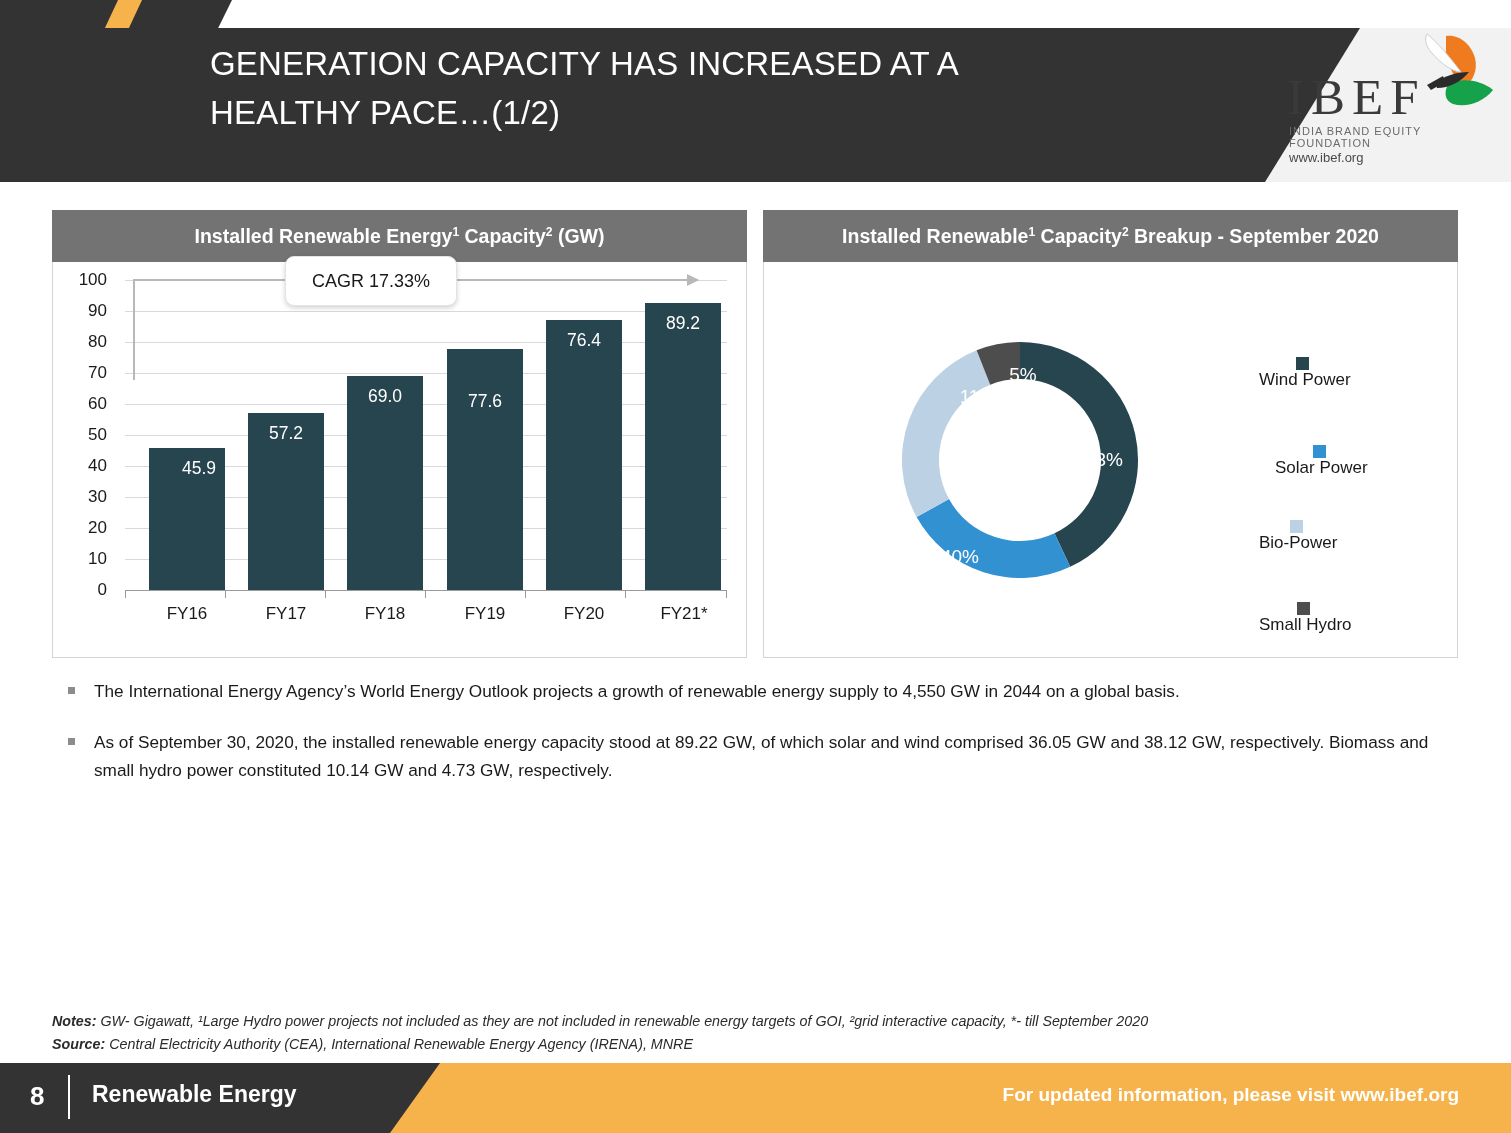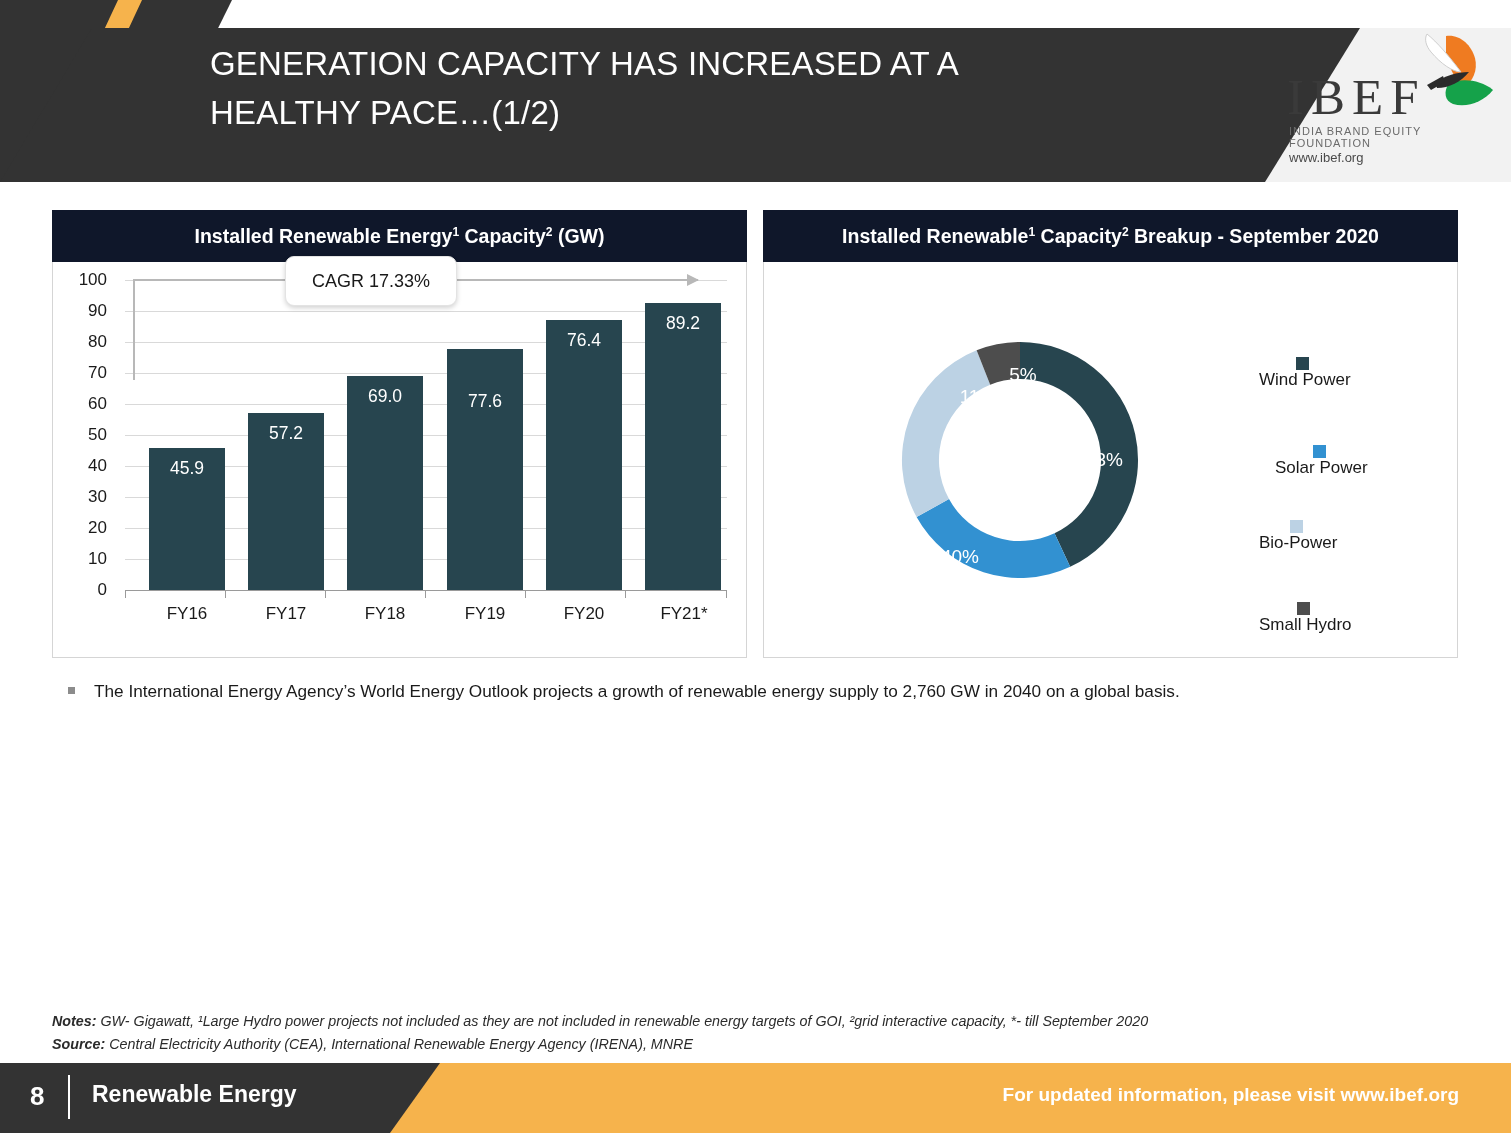--- a/index.html
+++ b/index.html
@@ -36,7 +36,7 @@
   
   .panel{position:absolute;}
   .panel-hdr{
-    background:#0f172a;color:#fff;font-weight:bold;font-size:19.5px;
+    background:#737373;color:#fff;font-weight:bold;font-size:19.5px;
     display:flex;align-items:center;justify-content:center;
     position:relative;
   }

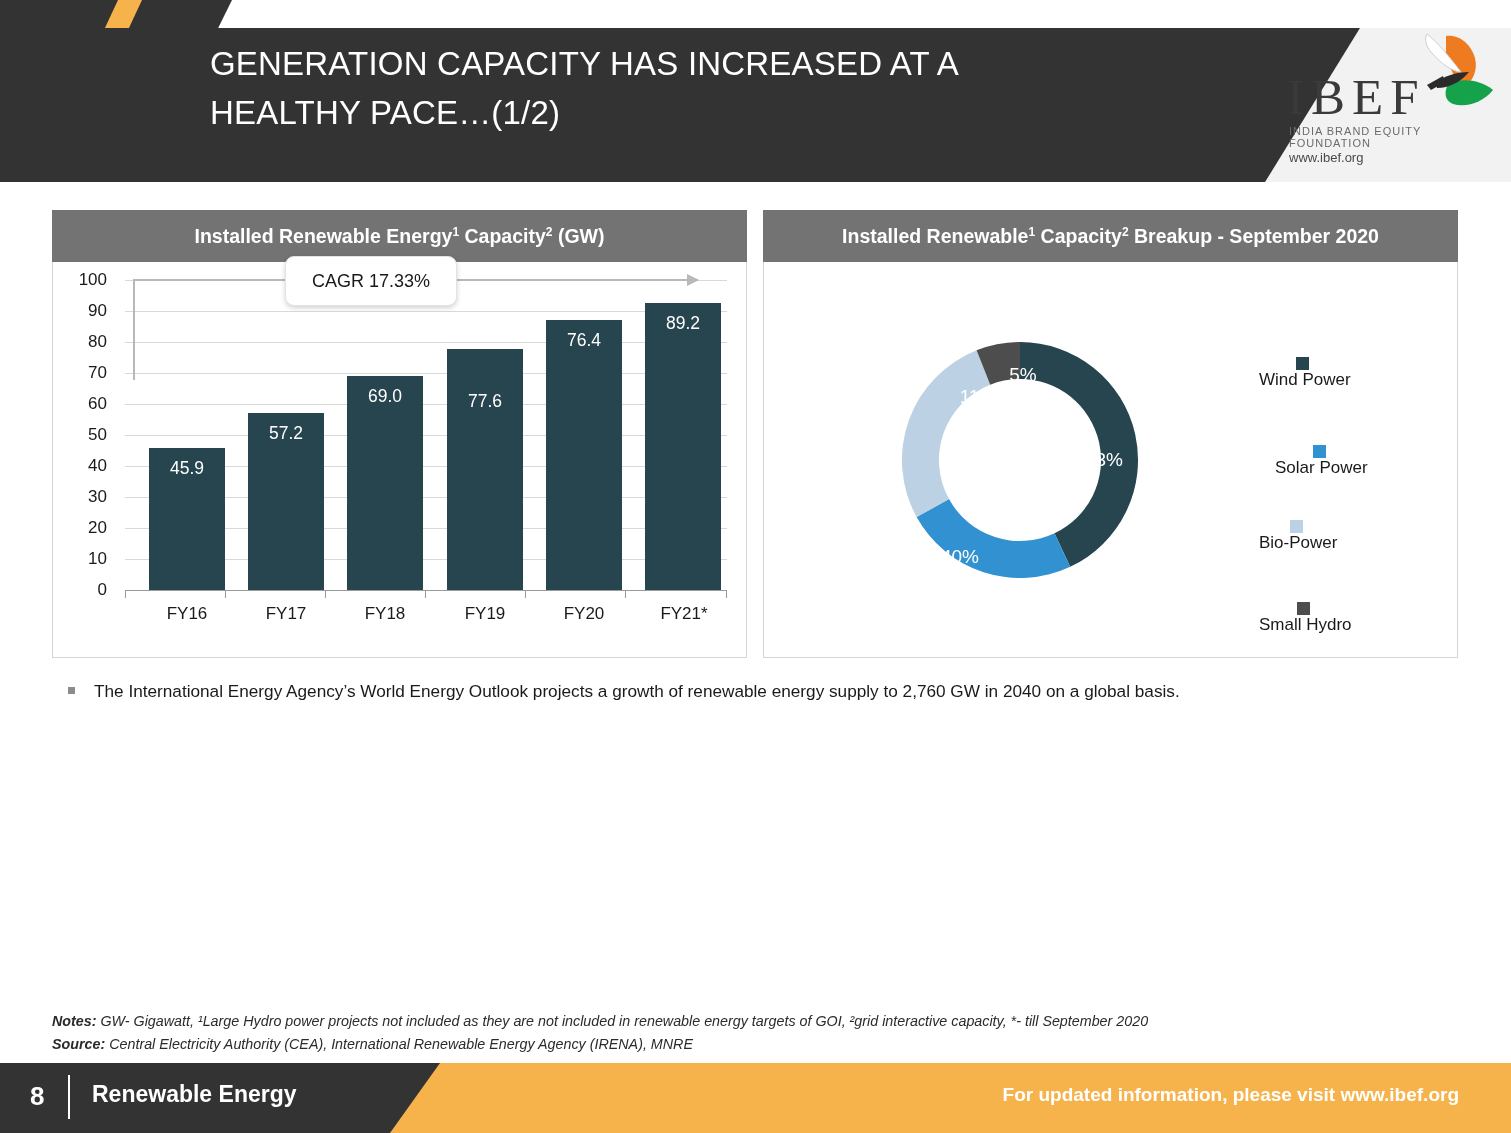--- a/index.html
+++ b/index.html
@@ -175,7 +175,7 @@
       <div class="bar" style="left:493px;top:58px;width:76px;height:270px;"></div>
       <div class="bar" style="left:592px;top:41px;width:76px;height:287px;"></div>
 
-      <div class="bar-label" style="left:96px;top:196px;width:76px;">45.9</div>
+      <div class="bar-label" style="left:96px;top:196px;width:76px;padding-left:12px;">45.9</div>
       <div class="bar-label" style="left:195px;top:161px;width:76px;">57.2</div>
       <div class="bar-label" style="left:294px;top:124px;width:76px;">69.0</div>
       <div class="bar-label" style="left:394px;top:97px;width:76px;margin-top:32px;">77.6</div>

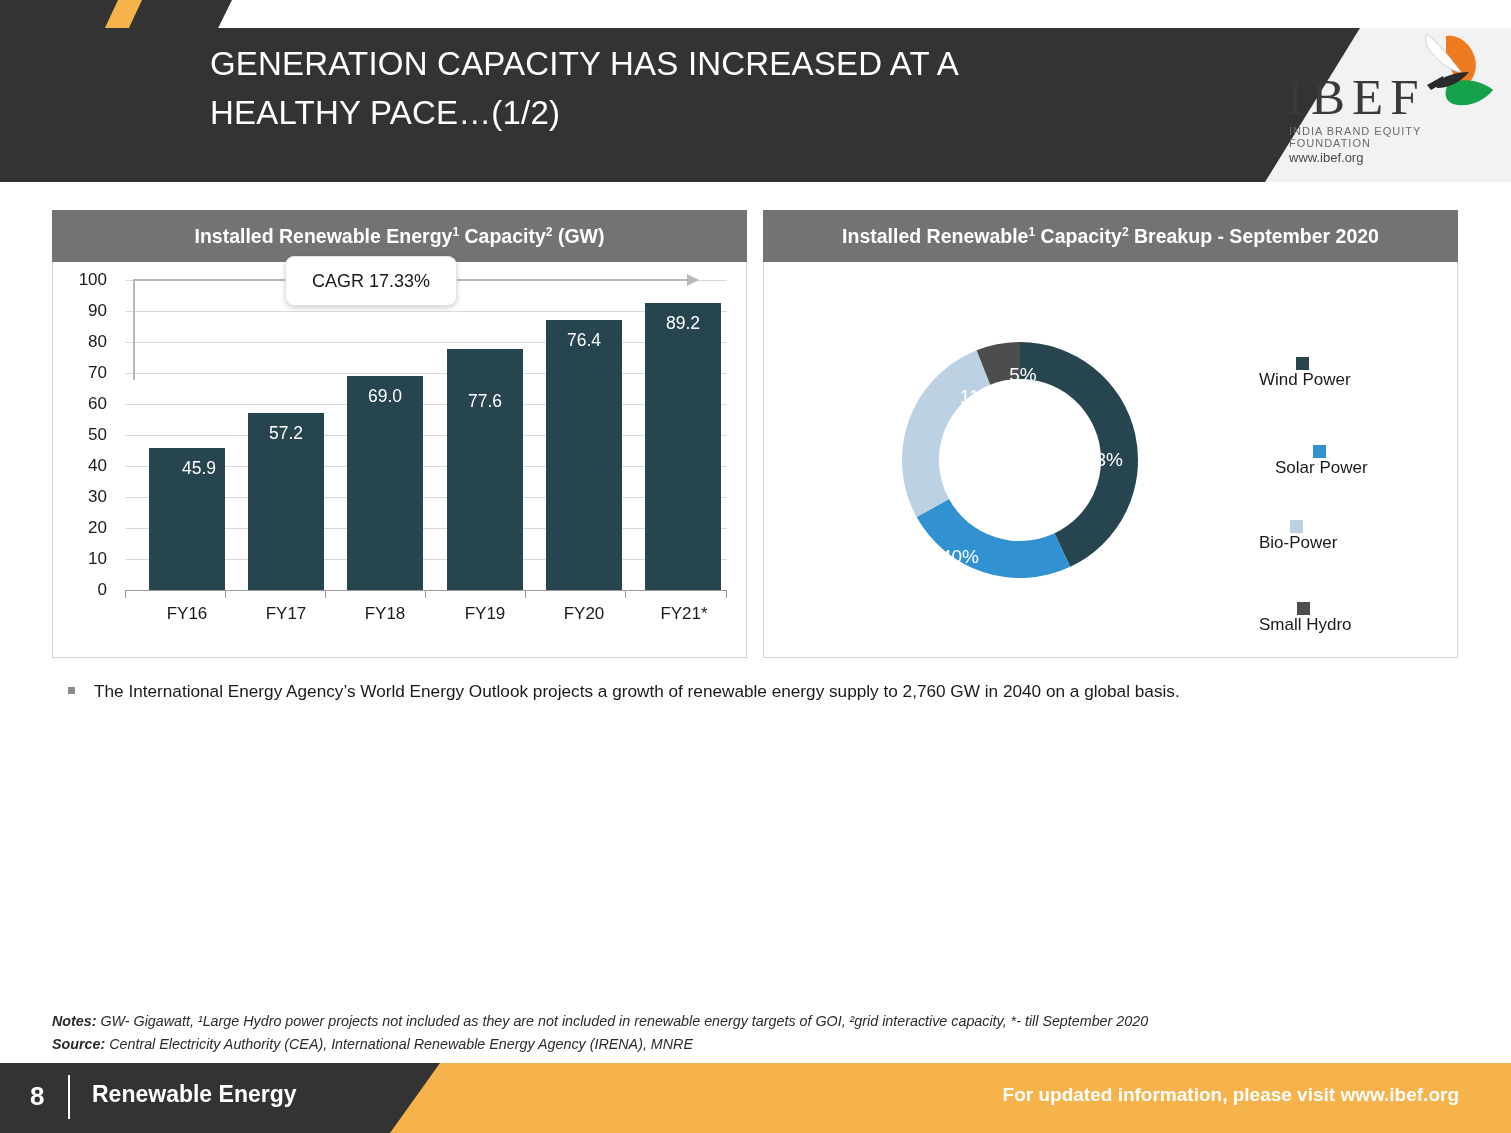--- a/index.html
+++ b/index.html
@@ -254,7 +254,7 @@
 </div>
 
 <div class="bullets">
-  <div class="bullet">The International Energy Agency’s World Energy Outlook projects a growth of renewable energy supply to 2,760 GW in 2040 on a global basis.</div>
+  <div class="bullet">The International Energy Agency’s World Energy Outlook projects a growth of renewable energy supply to 4,550 GW in 2044 on a global basis.</div>
 </div>
 
 <div class="notes">

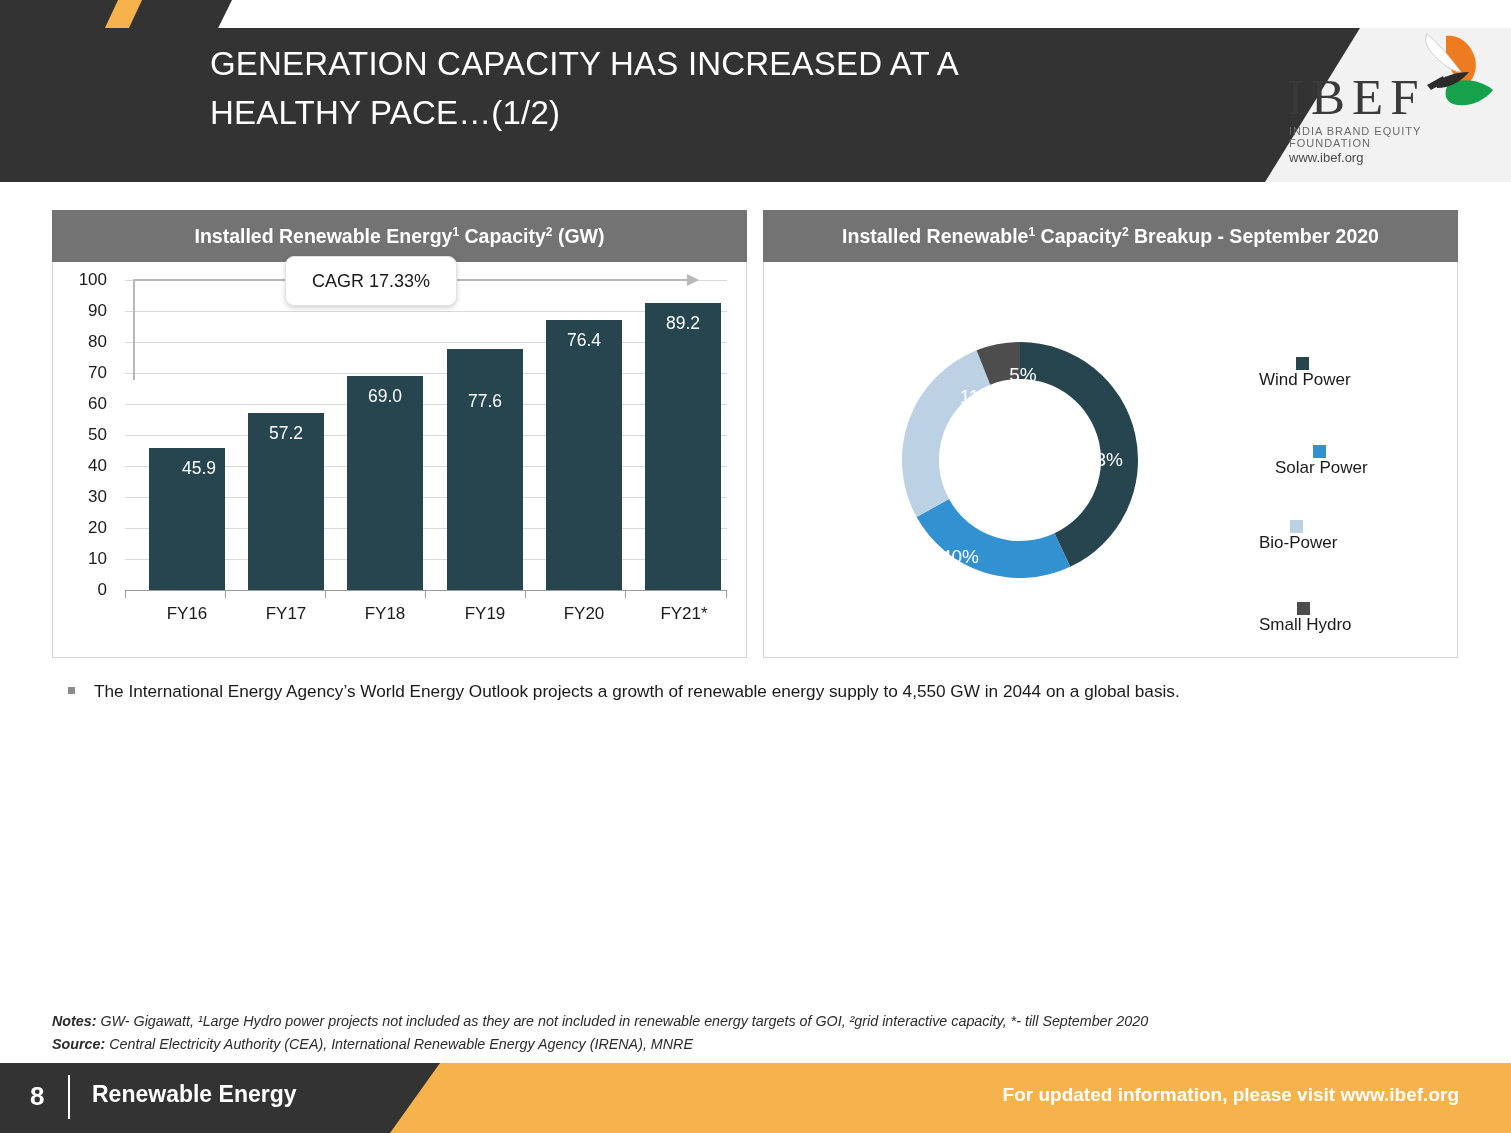--- a/index.html
+++ b/index.html
@@ -255,6 +255,7 @@
 
 <div class="bullets">
   <div class="bullet">The International Energy Agency’s World Energy Outlook projects a growth of renewable energy supply to 4,550 GW in 2044 on a global basis.</div>
+  <div class="bullet">As of September 30, 2020, the installed renewable energy capacity stood at 89.22 GW, of which solar and wind comprised 36.05 GW and 38.12 GW, respectively. Biomass and small hydro power constituted 10.14 GW and 4.73 GW, respectively.</div>
 </div>
 
 <div class="notes">

